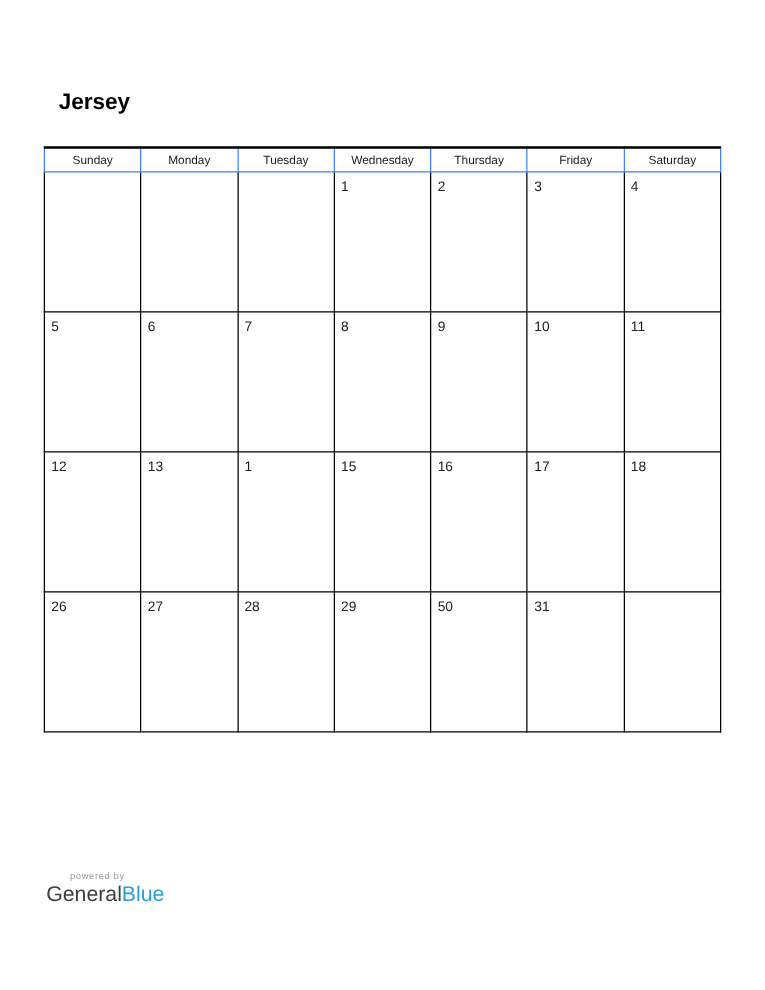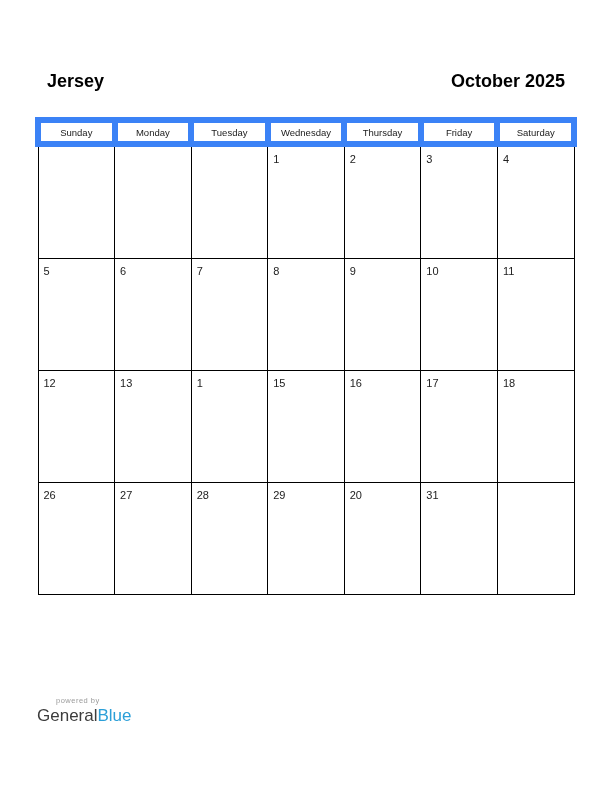--- a/index.html
+++ b/index.html
@@ -91,7 +91,6 @@
 
   <div class="titles">
     <div class="region-title">Jersey</div>
-    <div class="month-title">October 2025</div>
   </div>
 
   <table class="calendar">

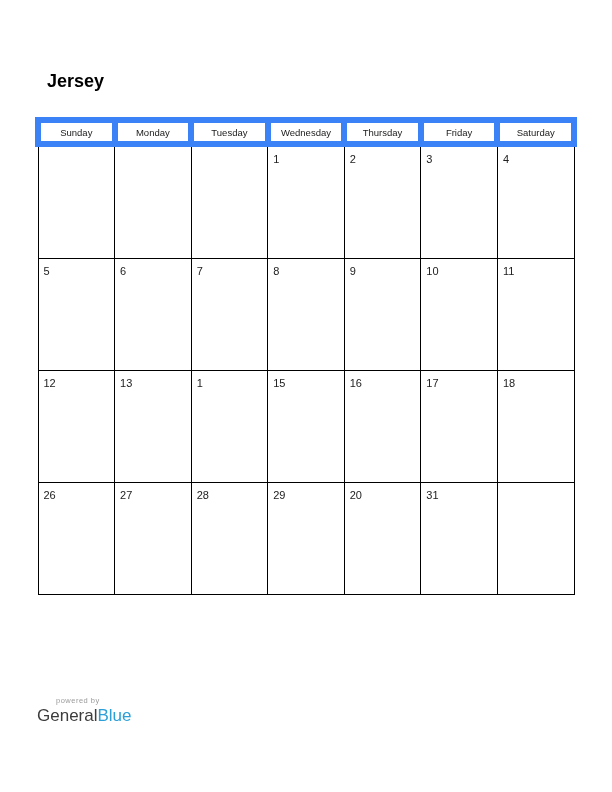--- a/index.html
+++ b/index.html
@@ -41,7 +41,7 @@
     border-top: 2.5px solid #000000;
   }
   table.calendar th {
-    border: 6px solid #3b82f6;
+    border: 1px solid #3b82f6;
     height: 16px;
     padding: 1px 0;
     font-size: 9.5px;

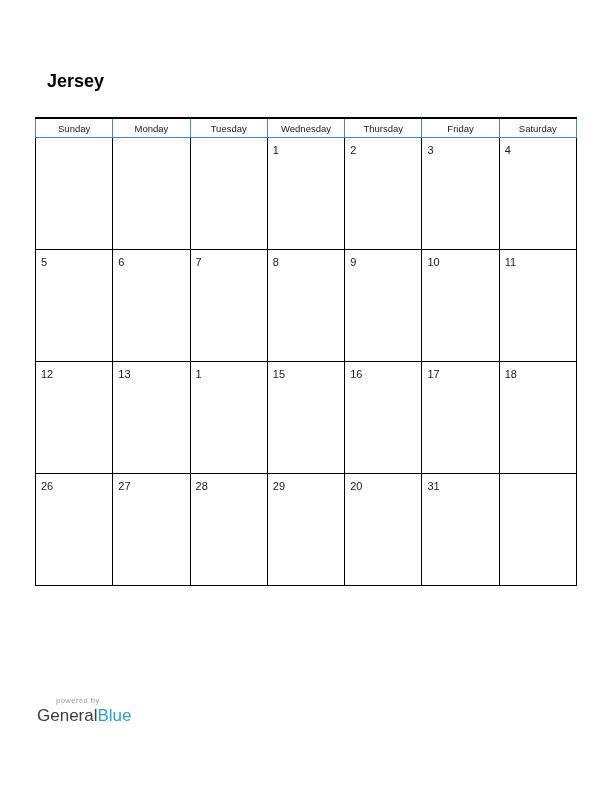--- a/index.html
+++ b/index.html
@@ -138,7 +138,7 @@
         <td><span class="day-num">27</span></td>
         <td><span class="day-num">28</span></td>
         <td><span class="day-num">29</span></td>
-        <td><span class="day-num">20</span></td>
+        <td><span class="day-num">50</span></td>
         <td><span class="day-num">31</span></td>
         <td><span class="day-num"></span></td>
       </tr>

